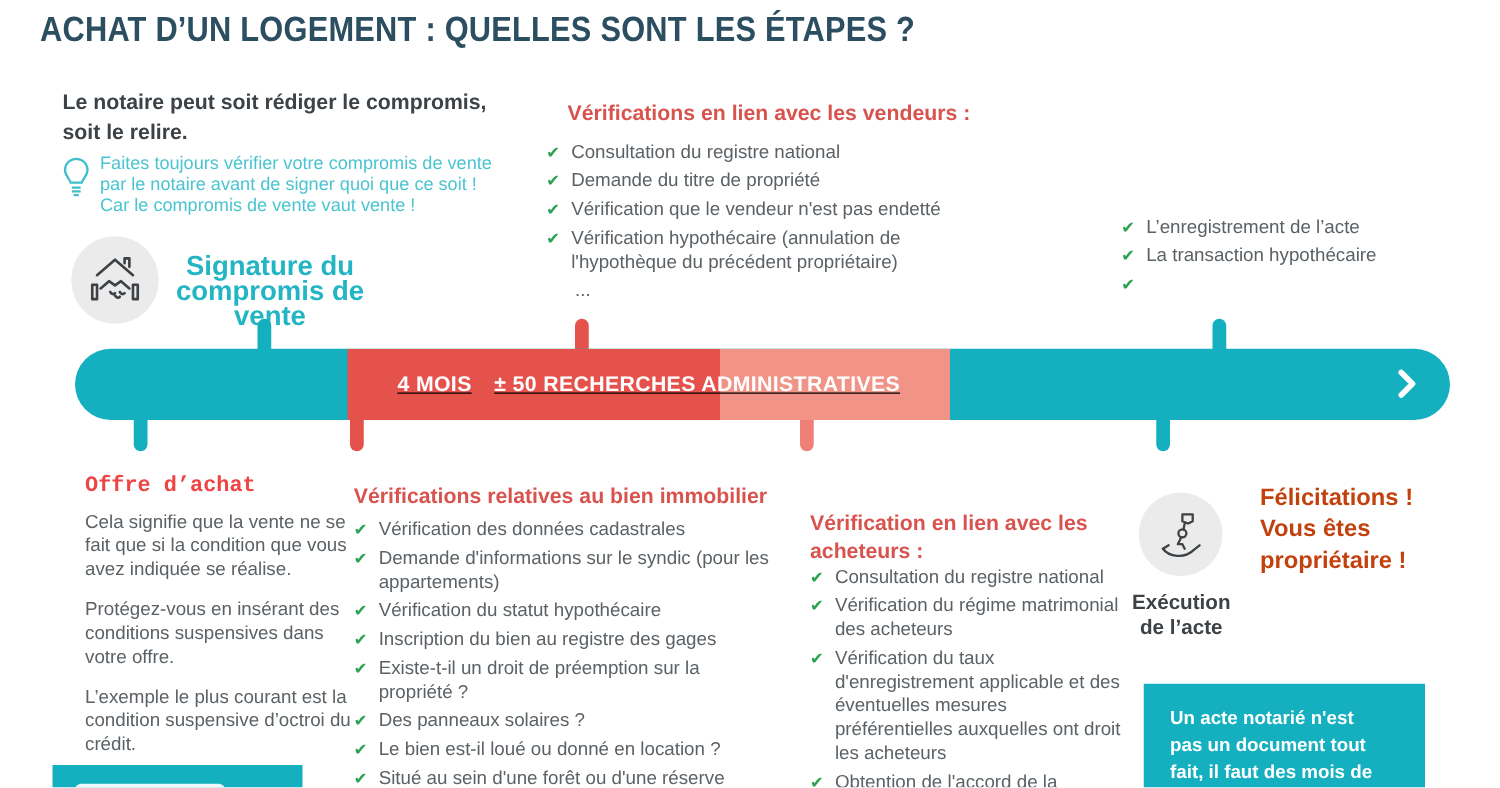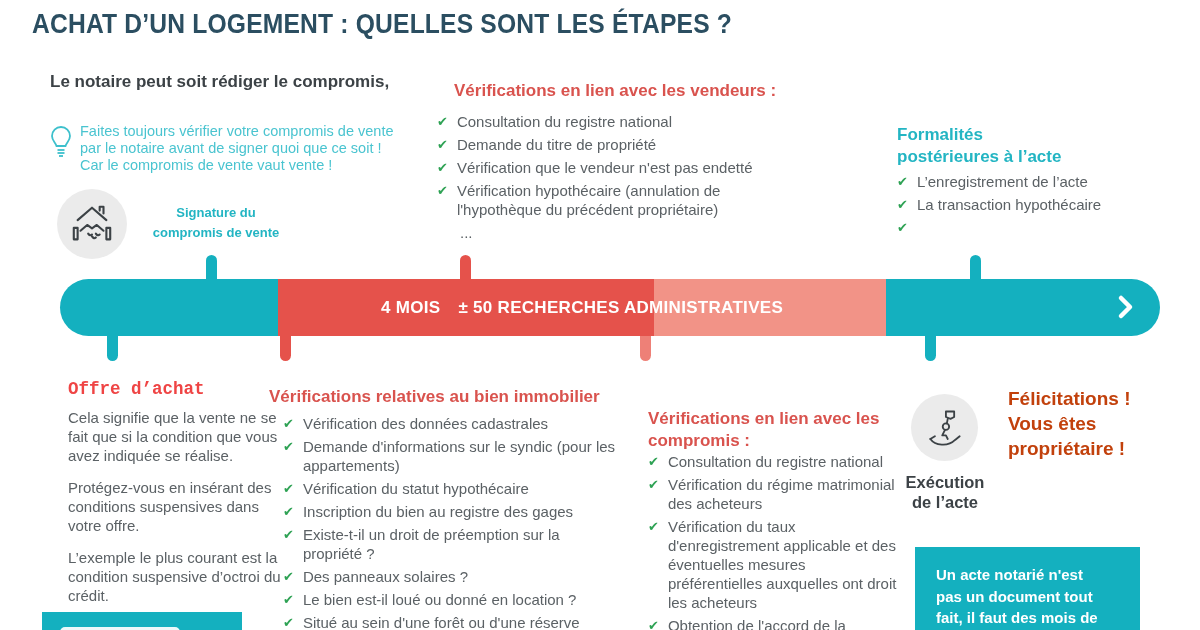--- a/index.html
+++ b/index.html
@@ -91,6 +91,7 @@
 
   <div class="abs notary-heading">
     <div>Le notaire peut soit rédiger le compromis,</div>
+    <div>soit le relire.</div>
   </div>
   <div class="abs bulb">
     <svg width="26" height="38" viewBox="0 0 26 38">

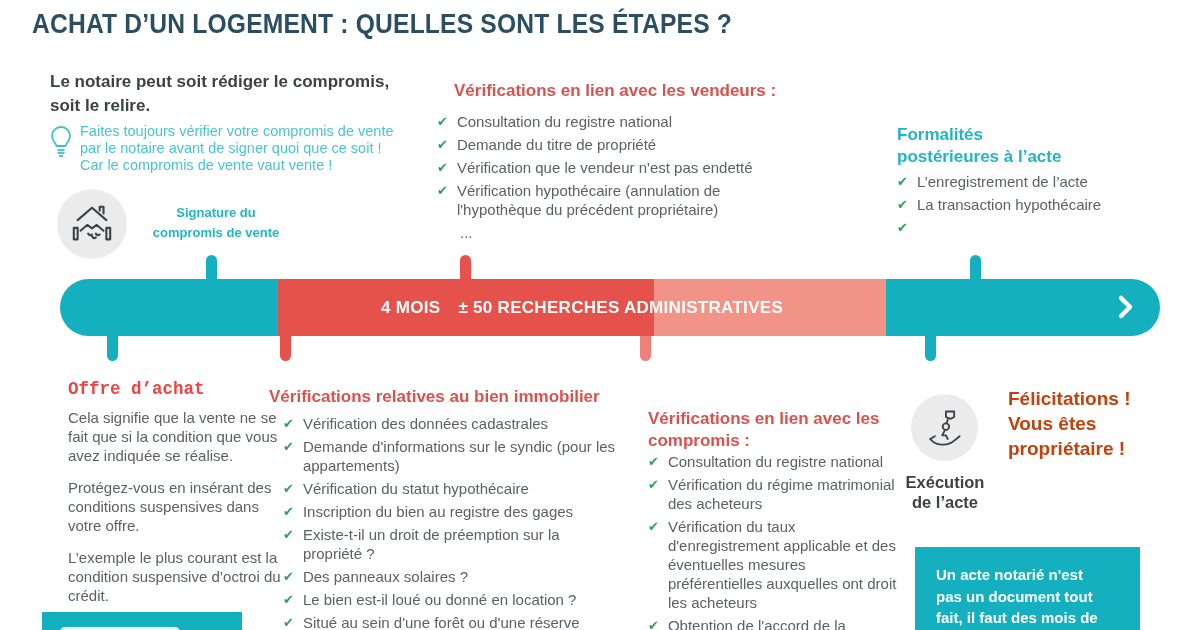--- a/index.html
+++ b/index.html
@@ -149,10 +149,6 @@
     <div class="ellipsis">...</div>
   </div>
 
-  <div class="abs teal-heading formalities-heading">
-    <div>Formalités</div>
-    <div>postérieures à l’acte</div>
-  </div>
   <div class="abs checklist formalities-list">
     <div class="check-item">
       <span class="check">✔</span>

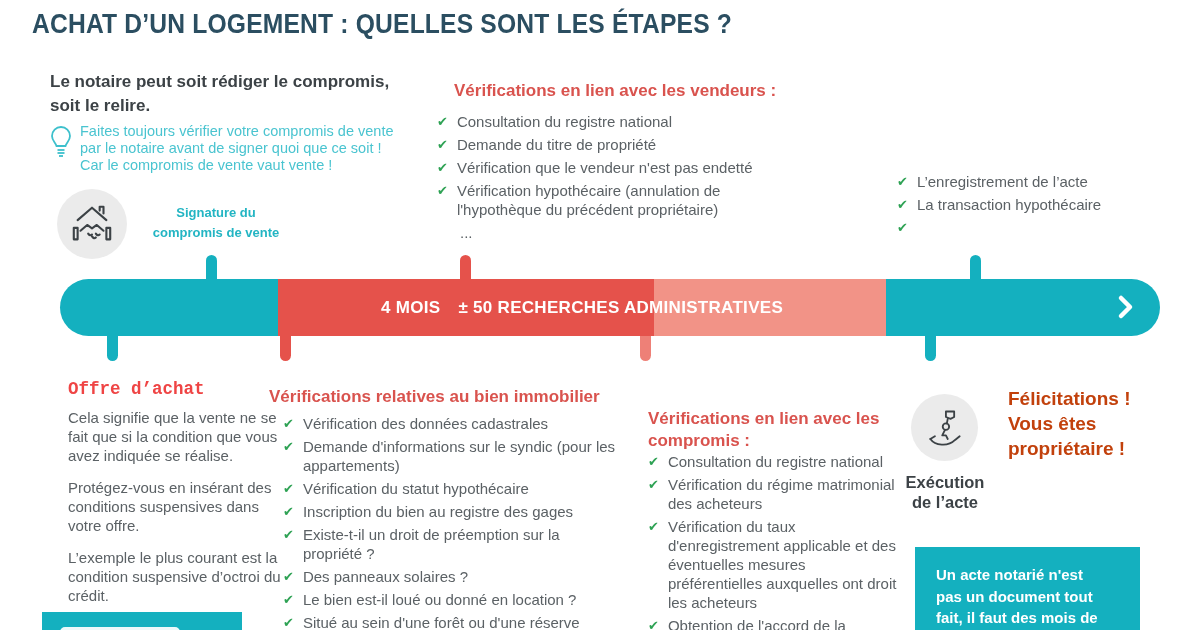--- a/index.html
+++ b/index.html
@@ -27,7 +27,7 @@
   .circle.keys{left:911px;top:394px;width:67px;height:67px;}
 
   .signature-label{left:125px;top:203px;width:182px;text-align:center;
-    font-size:13px;font-weight:700;color:#23B5C3;line-height:20px;}
+    font-size:22px;font-weight:700;color:#23B5C3;line-height:20px;}
 
   
   .red-heading{font-size:17px;font-weight:700;color:#D9534E;line-height:22px;}

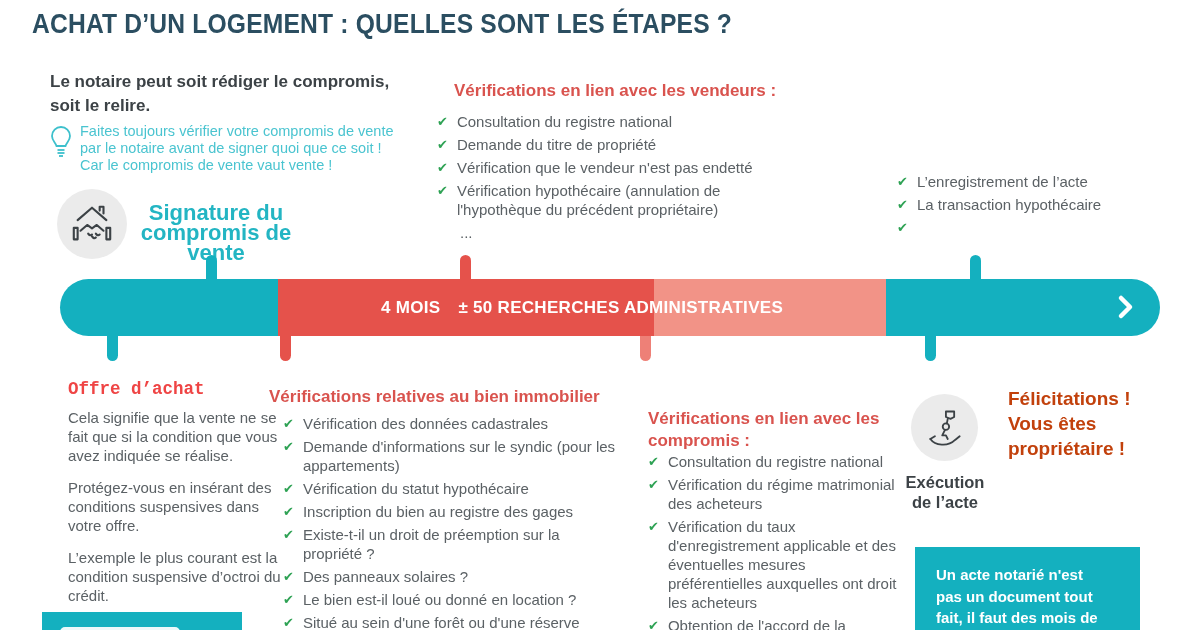--- a/index.html
+++ b/index.html
@@ -50,9 +50,9 @@
 
   
   .bar{left:60px;top:279px;width:1100px;height:57px;border-radius:29px;background:#14B0BF;overflow:hidden;}
-  .red-band{position:absolute;left:218px;top:0;width:608px;height:57px;
+  .red-band{position:absolute;left:218px;top:0;width:482px;height:57px;
     background:linear-gradient(90deg,#E5524B 0%,#E5524B 61.8%,#F29387 61.8%,#F29387 100%);
-    display:flex;align-items:center;justify-content:center;gap:18px;}
+    display:flex;align-items:center;justify-content:center;gap:18px;text-decoration:underline;}
   .bar-text{color:#fff;font-weight:700;font-size:17px;letter-spacing:.3px;white-space:nowrap;}
   .chevron{left:1112px;top:293px;}
 

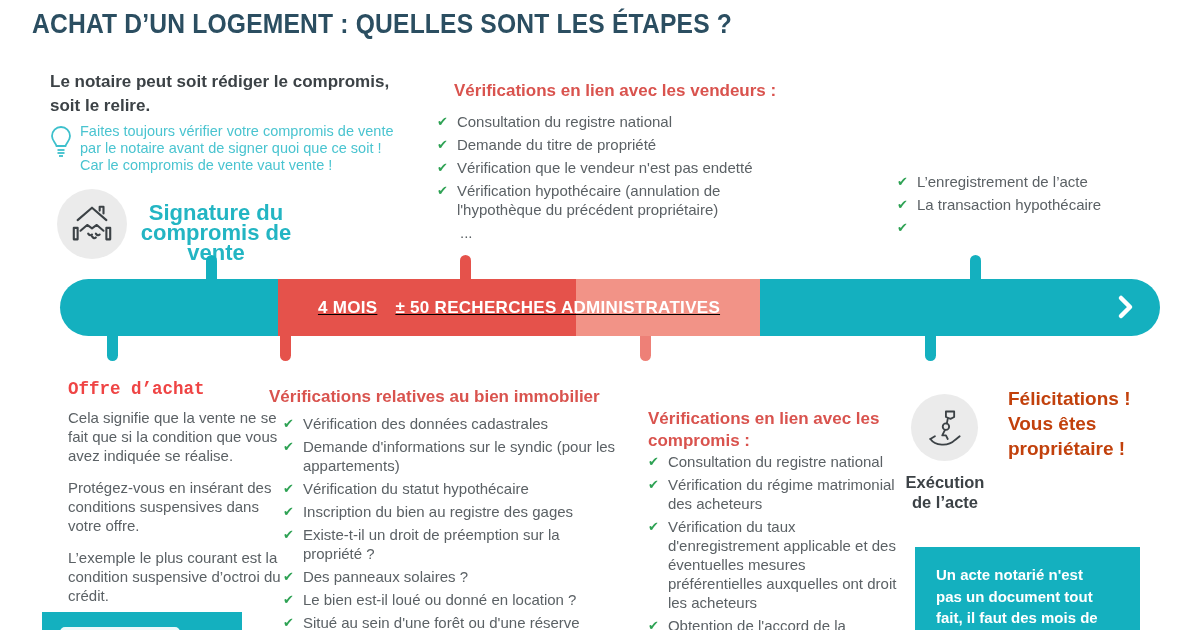--- a/index.html
+++ b/index.html
@@ -37,7 +37,7 @@
   .vendors-list{left:437px;top:112px;width:345px;}
   .formalities-heading{left:897px;top:124px;}
   .formalities-list{left:897px;top:172px;width:292px;}
-  .property-heading{left:269px;top:386px;}
+  .property-heading{left:283px;top:386px;}
   .property-list{left:283px;top:414px;width:338px;}
   .buyers-heading{left:648px;top:408px;width:245px;}
   .buyers-list{left:648px;top:452px;width:252px;}

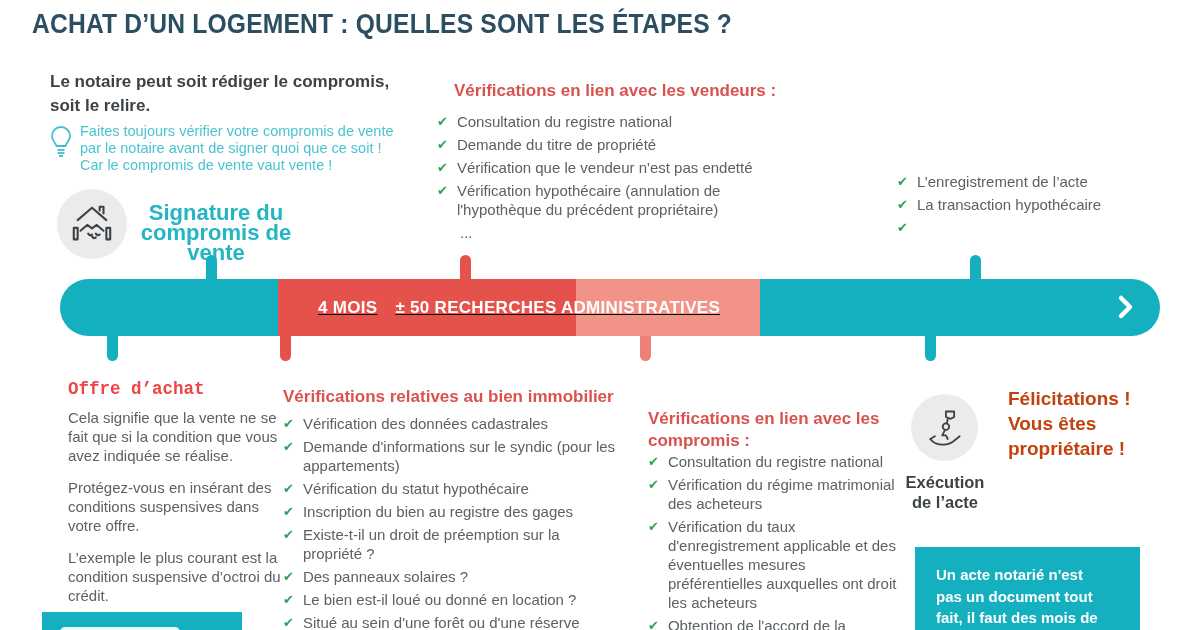--- a/index.html
+++ b/index.html
@@ -227,7 +227,7 @@
 
   </div>
 
-  <div class="abs red-heading buyers-heading">Vérifications en lien avec les compromis :</div>
+  <div class="abs red-heading buyers-heading">Vérification en lien avec les acheteurs :</div>
   <div class="abs checklist buyers-list">
     <div class="check-item">
       <span class="check">✔</span>

